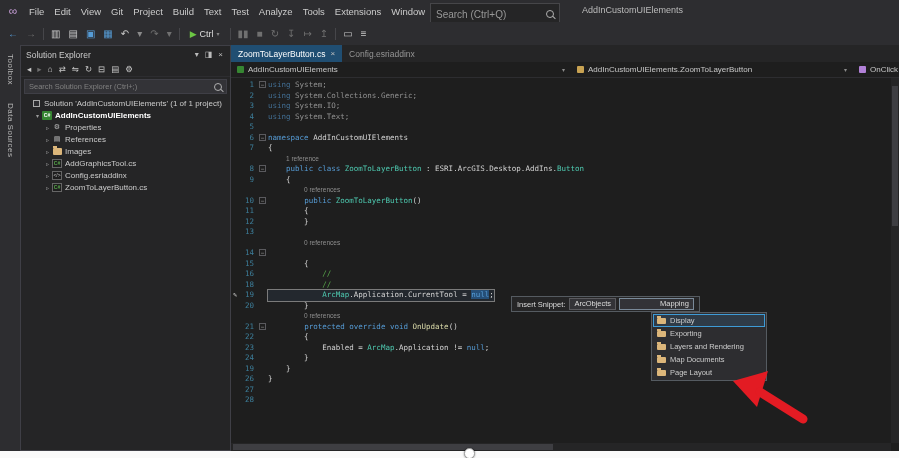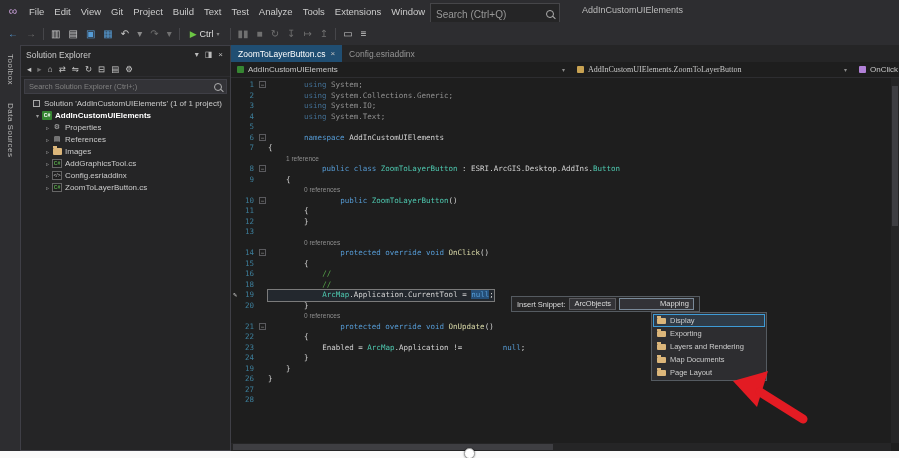--- a/index.html
+++ b/index.html
@@ -66,7 +66,7 @@
   .nav-sec{display:flex;align-items:center;gap:4px;padding:0 6px;box-sizing:border-box;overflow:hidden;}
   .nav-sec .chev{margin-left:auto;}
   .s1{width:340px;}
-  .s2{width:282px;font-family:Liberation Serif, serif;}
+  .s2{width:282px;}
   .s3{flex:1;}
   .nav-ic{width:7px;height:7px;flex:0 0 7px;border-radius:1px;}
   .nav-ic.proj{background:#368632;}

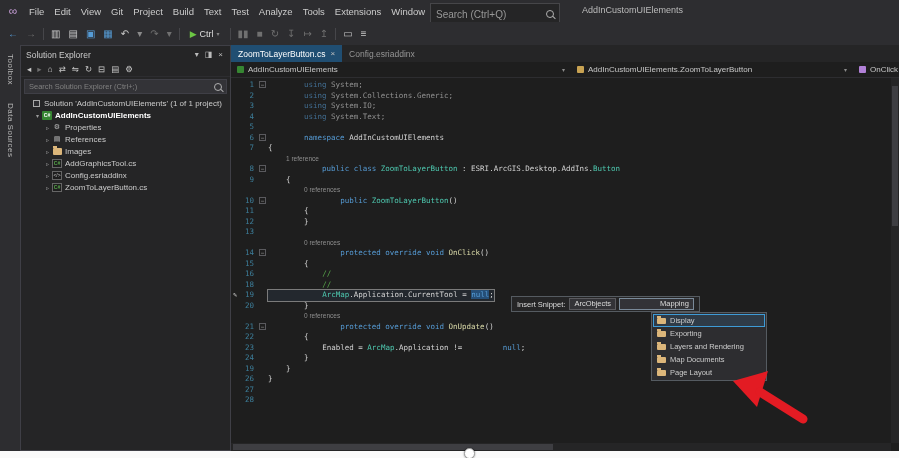--- a/index.html
+++ b/index.html
@@ -83,7 +83,7 @@
   .faded .ctext{opacity:.62;}
   .current .ctext{outline:1px solid #7A7A7A;background:#23282E;}
   .pencil{position:absolute;left:2px;top:0;color:#C8C8C8;font-size:7px;}
-  .tk-k{color:#569CD6;margin-left:36px;}
+  .tk-k{color:#569CD6;}
   .tk-t{color:#4EC9B0;}
   .tk-m{color:#DCDCAA;}
   .tk-p{color:#D4D4D4;}

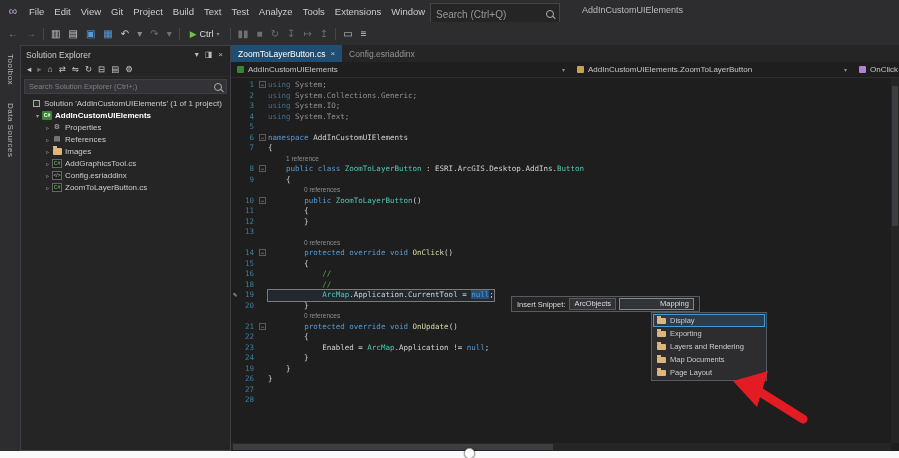--- a/index.html
+++ b/index.html
@@ -287,7 +287,7 @@
       <div class="code-row"><span class="gutter">12</span><span class="fold"></span><span class="ctext"><span class="tk-p">        }</span></span></div>
       <div class="code-row"><span class="gutter">13</span><span class="fold"></span><span class="ctext"></span></div>
       <div class="code-row"><span class="gutter"></span><span class="fold"></span><span class="lens" style="padding-left: 36px;">0 references</span></div>
-      <div class="code-row"><span class="gutter">14</span><span class="fold"><span class="fbox">−</span></span><span class="ctext"><span class="tk-p">        </span><span class="tk-k">protected override void </span><span class="tk-m">OnClick</span><span class="tk-p">()</span></span></div>
+      <div class="code-row"><span class="gutter">14</span><span class="fold"><span class="fbox">−</span></span></div>
       <div class="code-row"><span class="gutter">15</span><span class="fold"></span><span class="ctext"><span class="tk-p">        {</span></span></div>
       <div class="code-row"><span class="gutter">16</span><span class="fold"></span><span class="ctext"><span class="tk-c">            //</span></span></div>
       <div class="code-row"><span class="gutter">18</span><span class="fold"></span><span class="ctext"><span class="tk-c">            //</span></span></div>

